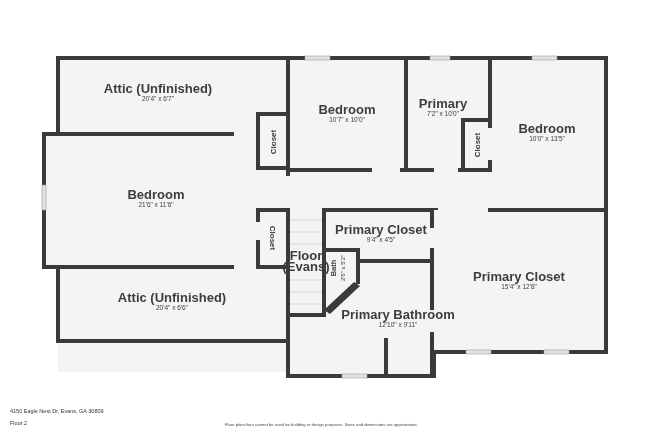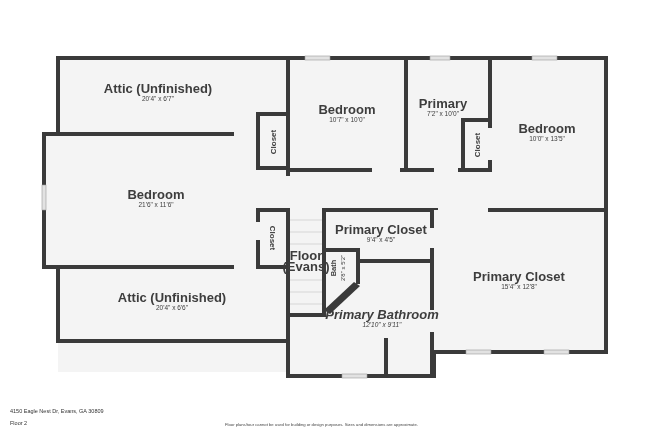--- a/index.html
+++ b/index.html
@@ -123,7 +123,7 @@
   <span class="name">Primary Closet</span>
   <span class="dim">15'4" x 12'8"</span>
 </div>
-<div class="label" style="left:382px;top:319px;font-style:italic;">
+<div class="label" style="left:398px;top:319px;">
   <span class="name">Primary Bathroom</span>
   <span class="dim">12'10" x 9'11"</span>
 </div>

